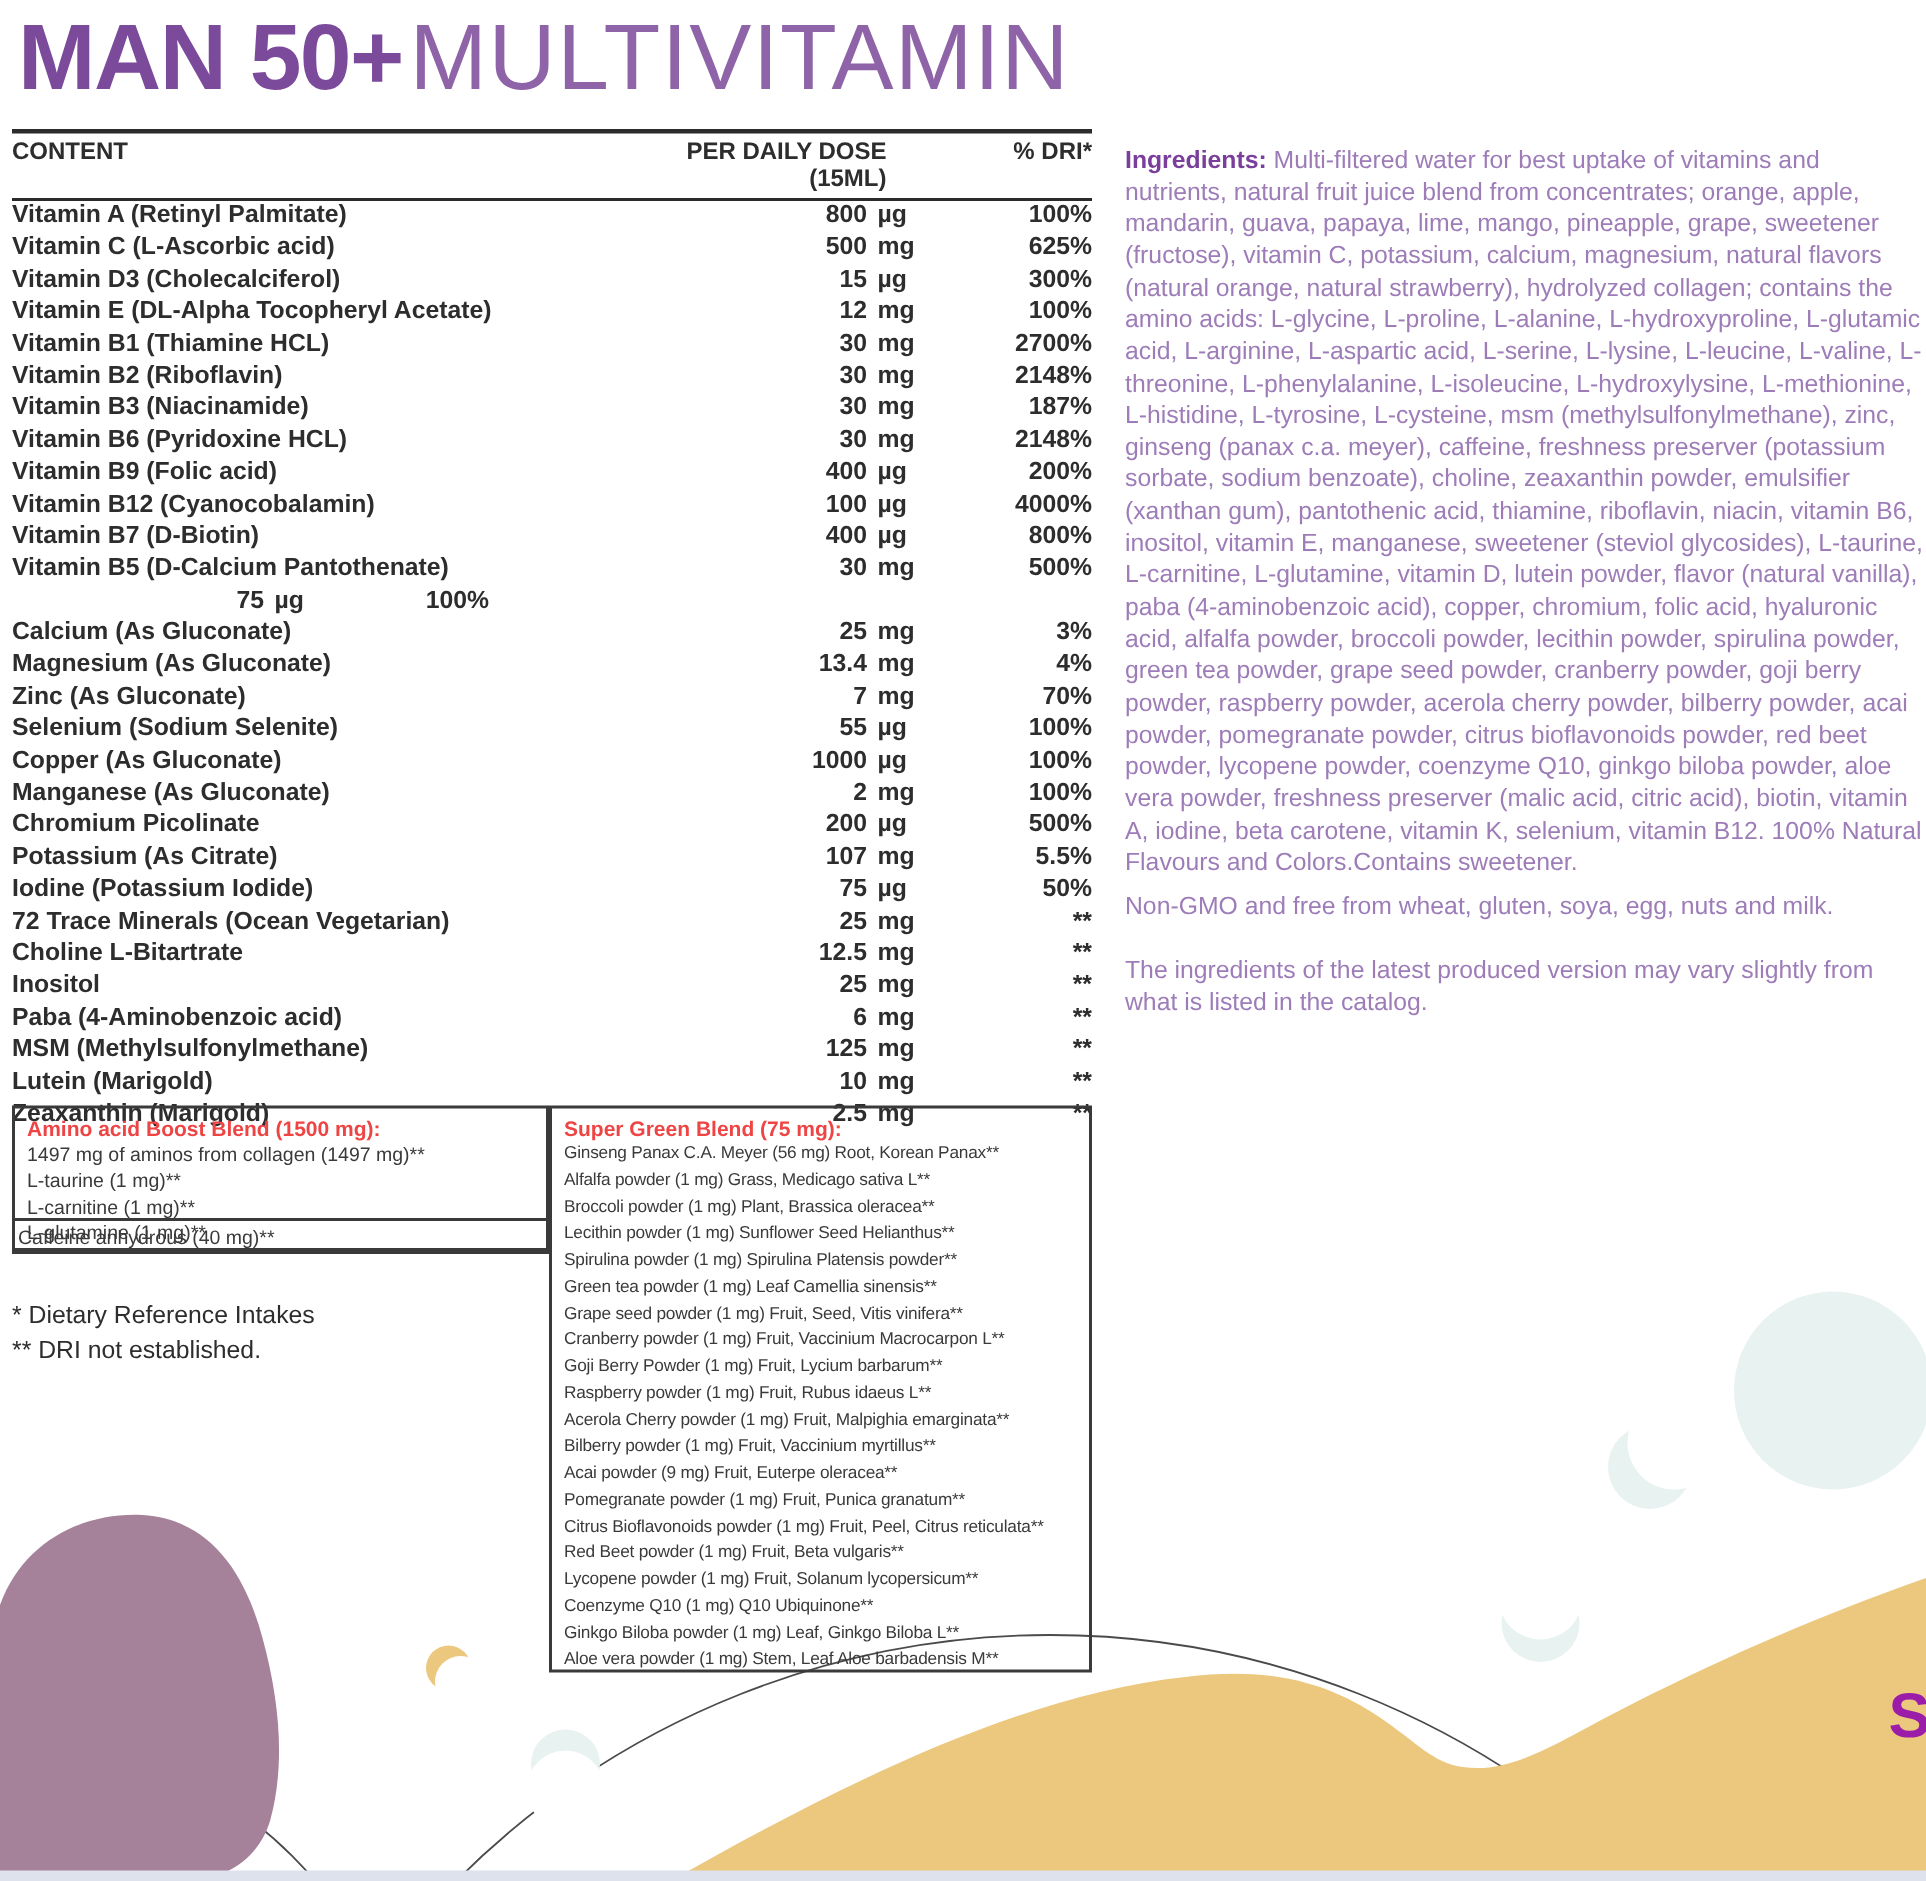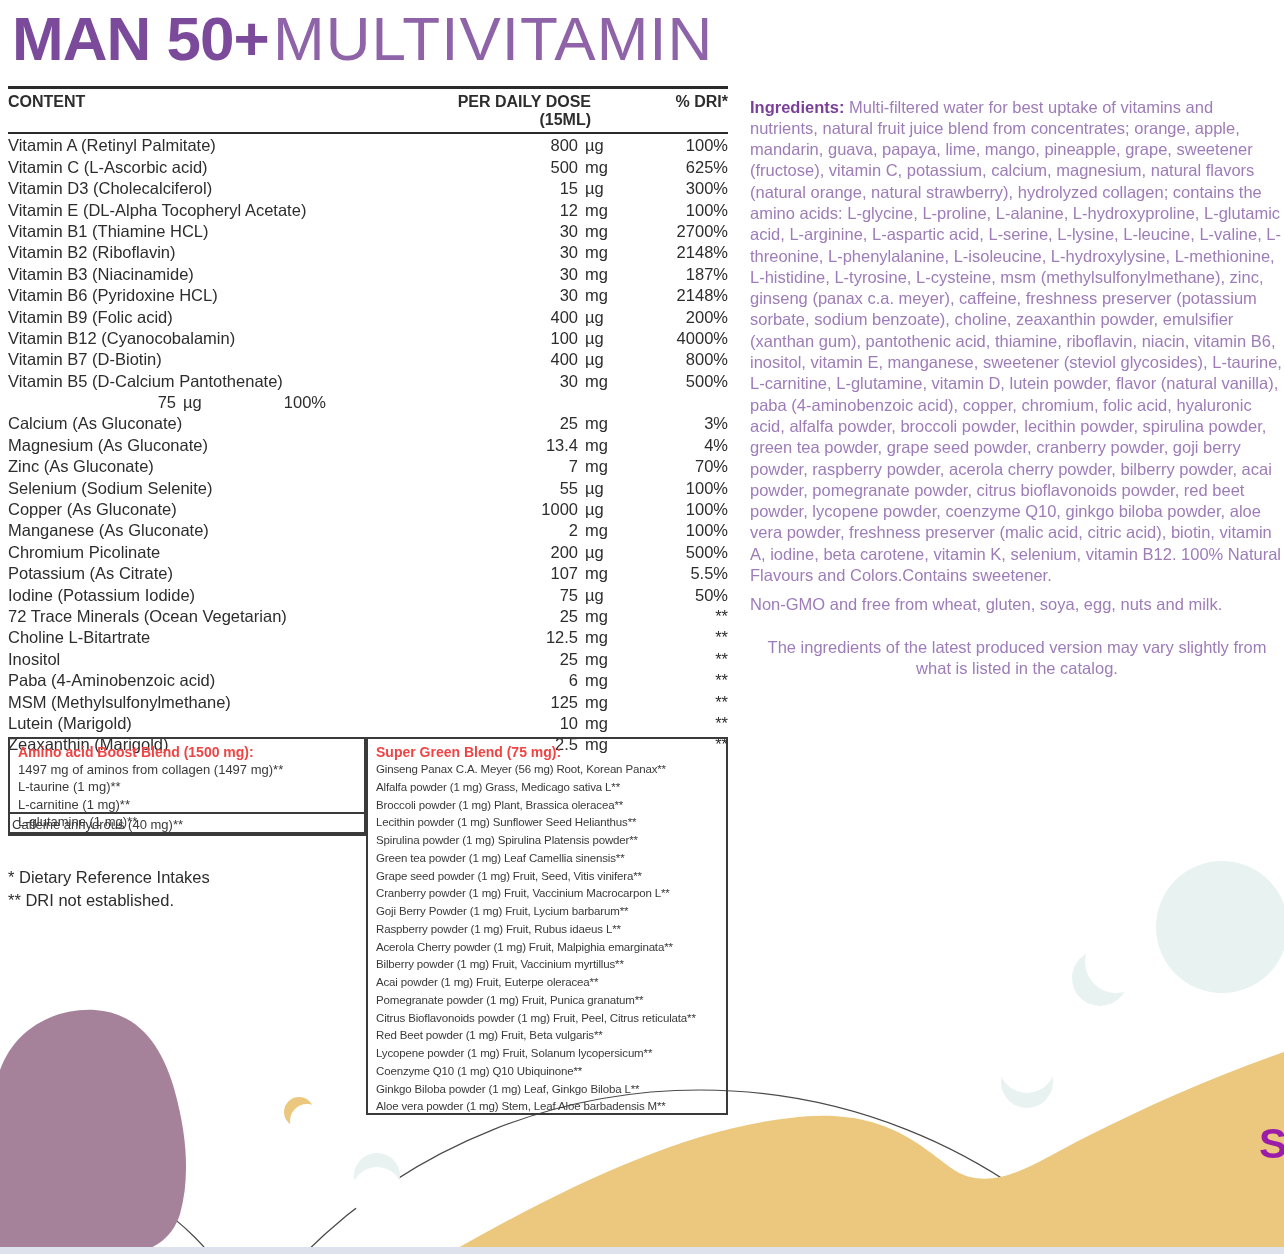--- a/index.html
+++ b/index.html
@@ -22,7 +22,7 @@
   .thead .h-name{flex:1;}
   .thead .h-dose{width:205px;text-align:right;padding-right:24px;box-sizing:border-box;}
   .thead .h-dri{width:113px;text-align:right;}
-  .trow{display:flex;align-items:flex-end;height:21.4px;font-size:16.5px;color:var(--text-dark);}
+  .trow{display:flex;align-items:flex-start;height:21.4px;font-size:16.5px;color:var(--text-dark);font-weight:bold;}
   .trow .c-name{flex:1;white-space:nowrap;}
   .trow .c-dose{width:205px;display:flex;align-items:baseline;}
   .trow .c-dose .num{flex:1;text-align:right;}

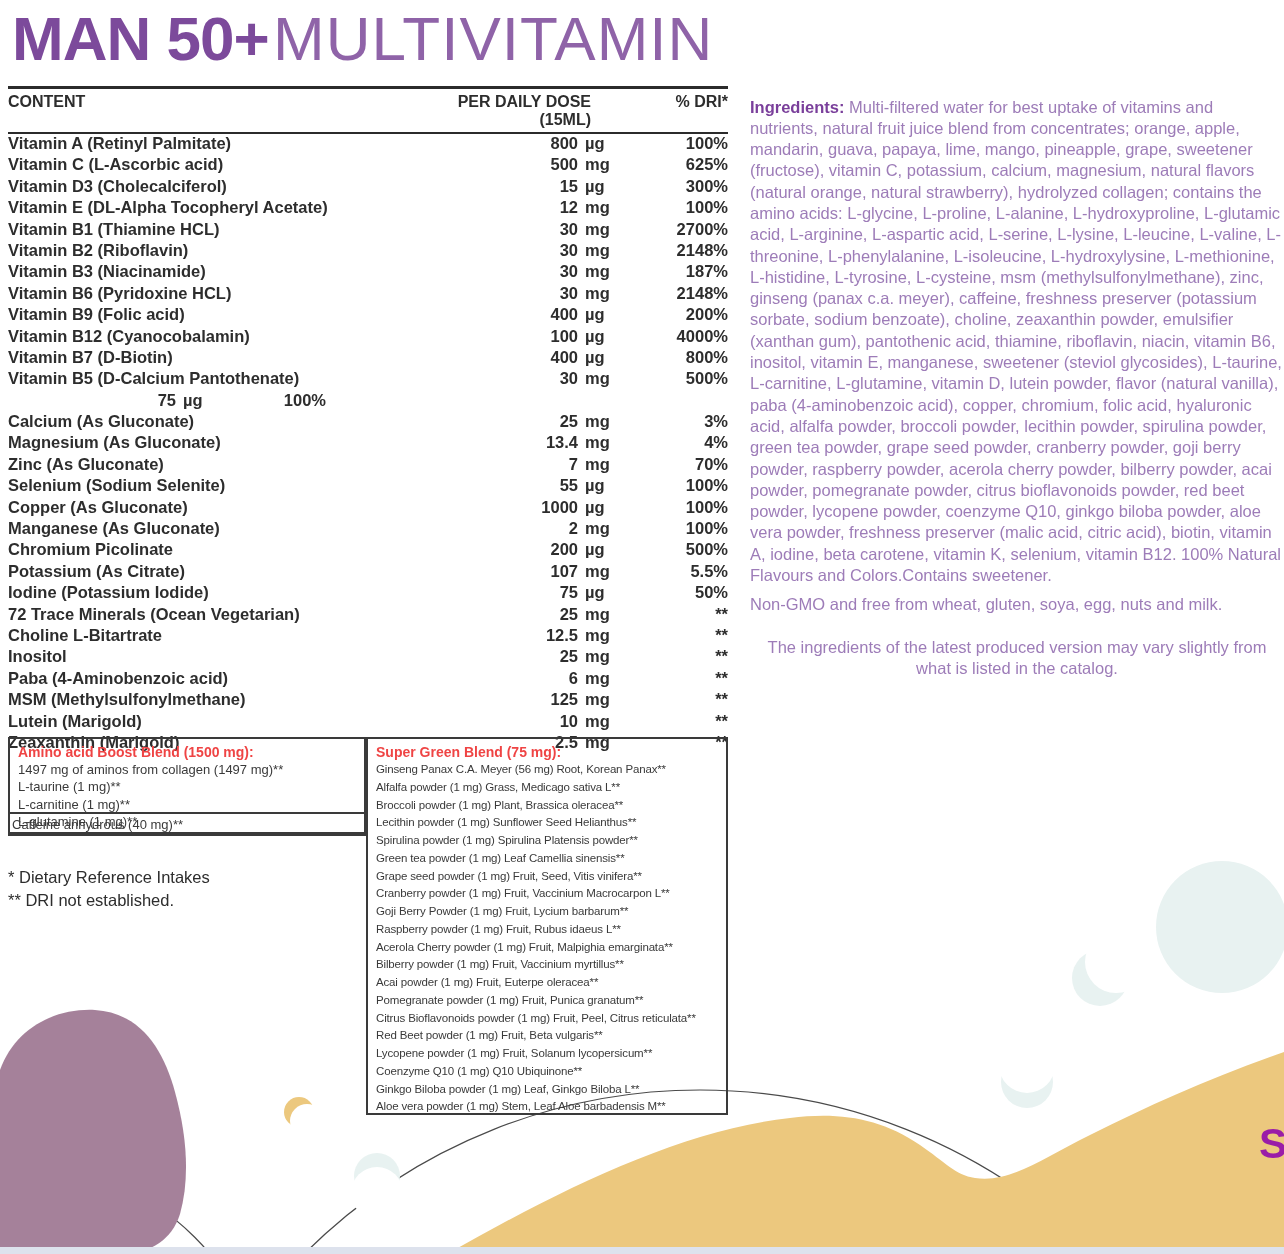--- a/index.html
+++ b/index.html
@@ -46,7 +46,7 @@
   .ing{position:absolute;left:750px;top:80px;width:534px;font-size:16.5px;line-height:21.3px;color:var(--ingredients-body);}
   .ing b{color:var(--ingredients-heading);}
   .nongmo{position:absolute;left:750px;top:594px;width:534px;font-size:16.5px;line-height:21.3px;color:var(--ingredients-body);}
-  .disclaimer{position:absolute;left:750px;top:637px;width:534px;font-size:16.5px;line-height:21.3px;color:var(--ingredients-body);text-align:center;}
+  .disclaimer{position:absolute;left:750px;top:637px;width:534px;font-size:16.5px;line-height:21.3px;color:var(--ingredients-body);}
 
   
   .partial-s{position:absolute;right:-3px;top:1120px;font-size:42px;font-weight:bold;color:var(--partial-s);z-index:2;}

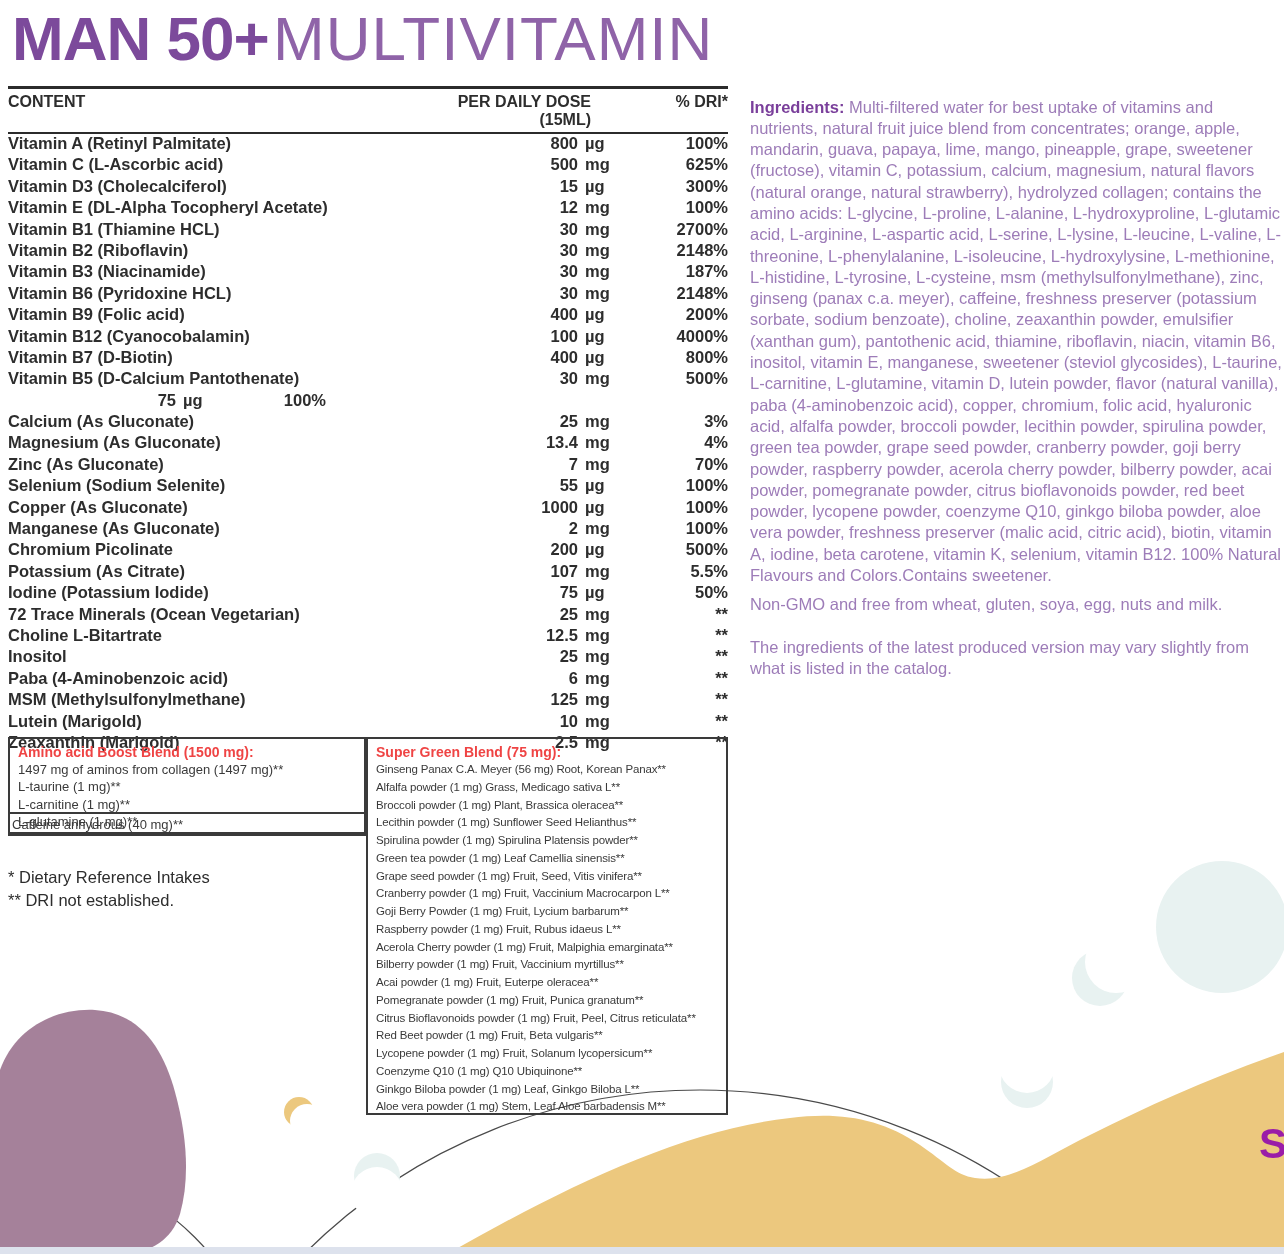--- a/index.html
+++ b/index.html
@@ -402,7 +402,7 @@
 
           <div class="b-item">Bilberry powder (1 mg) Fruit, Vaccinium myrtillus**</div>
 
-          <div class="b-item">Acai powder (1 mg) Fruit, Euterpe oleracea**</div>
+          <div class="b-item">Acai powder (9 mg) Fruit, Euterpe oleracea**</div>
 
           <div class="b-item">Pomegranate powder (1 mg) Fruit, Punica granatum**</div>
 

